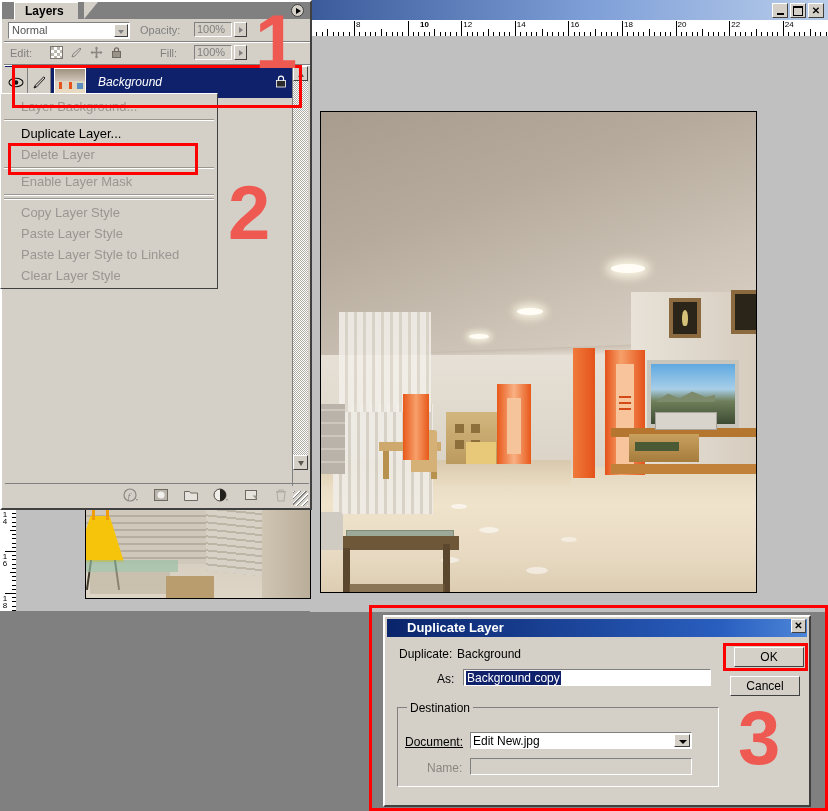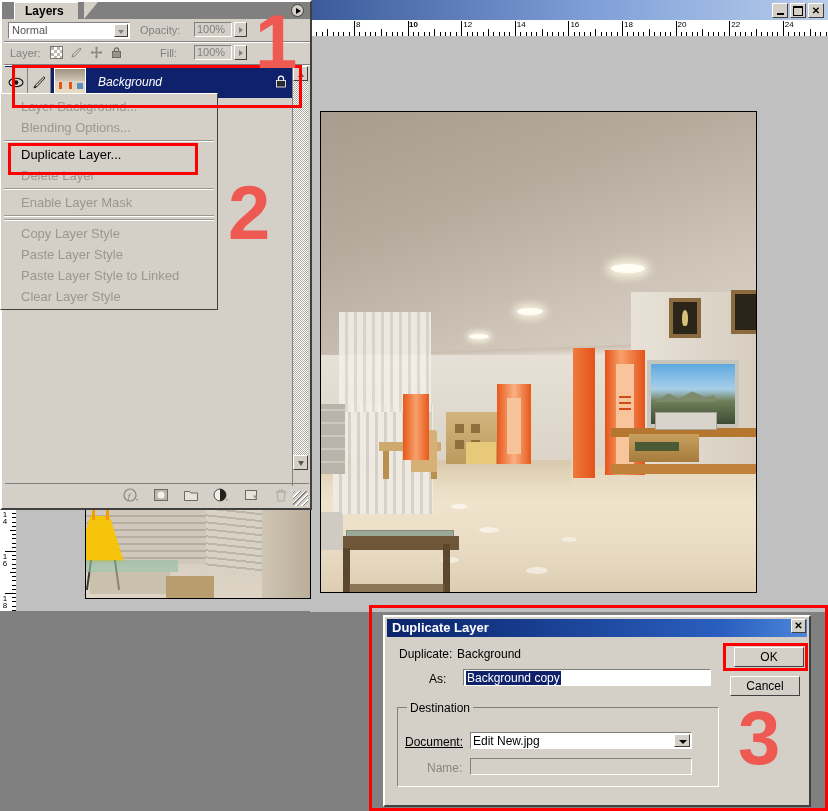--- a/index.html
+++ b/index.html
@@ -238,7 +238,7 @@
       <div class="tick" style="left: 86.88px; height: 4px;"></div>
       <div class="tick" style="left: 92.24px; height: 4px;"></div>
       <div class="tick" style="left: 97.6px; height: 15px;"></div>
-      <div class="num" style="left: 99px; font-weight: bold;">10</div>
+      <div class="num" style="left: 110px; font-weight: bold;">10</div>
       <div class="tick" style="left: 102.96px; height: 4px;"></div>
       <div class="tick" style="left: 108.32px; height: 4px;"></div>
       <div class="tick" style="left: 113.68px; height: 4px;"></div>

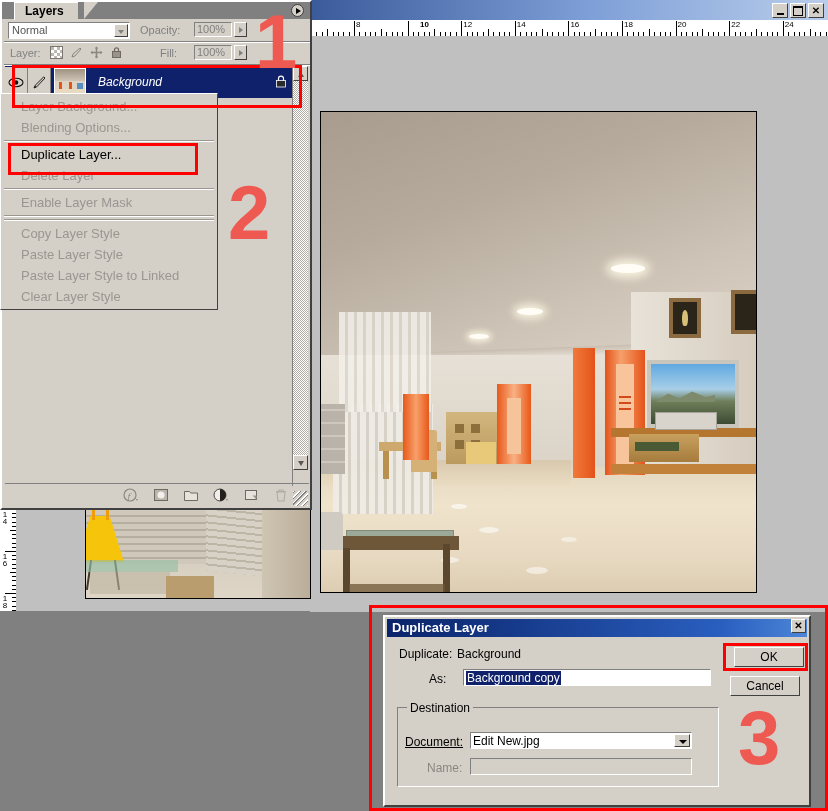--- a/index.html
+++ b/index.html
@@ -501,7 +501,7 @@
   <div id="panel-sep1"></div>
 
   <div id="lock-row">
-    <span class="lbl" style="position:absolute;left:4px;top:3px;">Layer:</span>
+    <span class="lbl" style="position:absolute;left:4px;top:3px;">Edit:</span>
     <span class="lockicon" style="position:absolute;left:40px;top:2px;
         background:repeating-conic-gradient(#fff 0% 25%,#bdb8b0 0% 50%) 0 0/6px 6px;border:1px solid #7a766f;box-sizing:border-box;"></span>
     <span class="lockicon" style="position:absolute;left:60px;top:2px;">

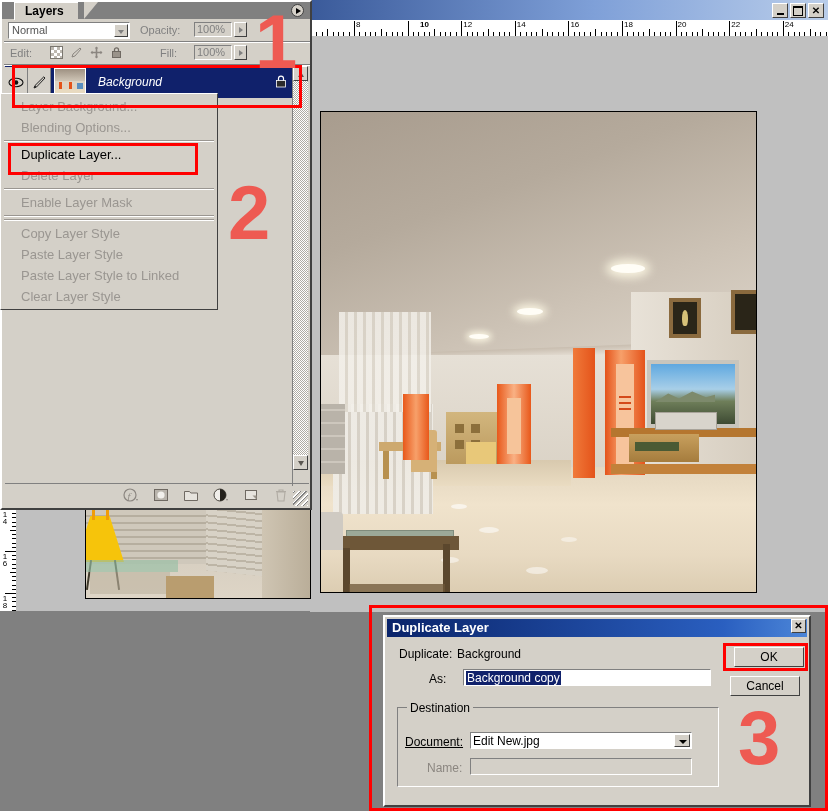--- a/index.html
+++ b/index.html
@@ -614,7 +614,6 @@
 
 <div class="abs" id="context-menu">
     <div class="mi">Layer Background...</div>
-    <div class="mi">Blending Options...</div>
     <div class="msep"></div>
     <div class="mi enabled">Duplicate Layer...</div>
     <div class="mi">Delete Layer</div>

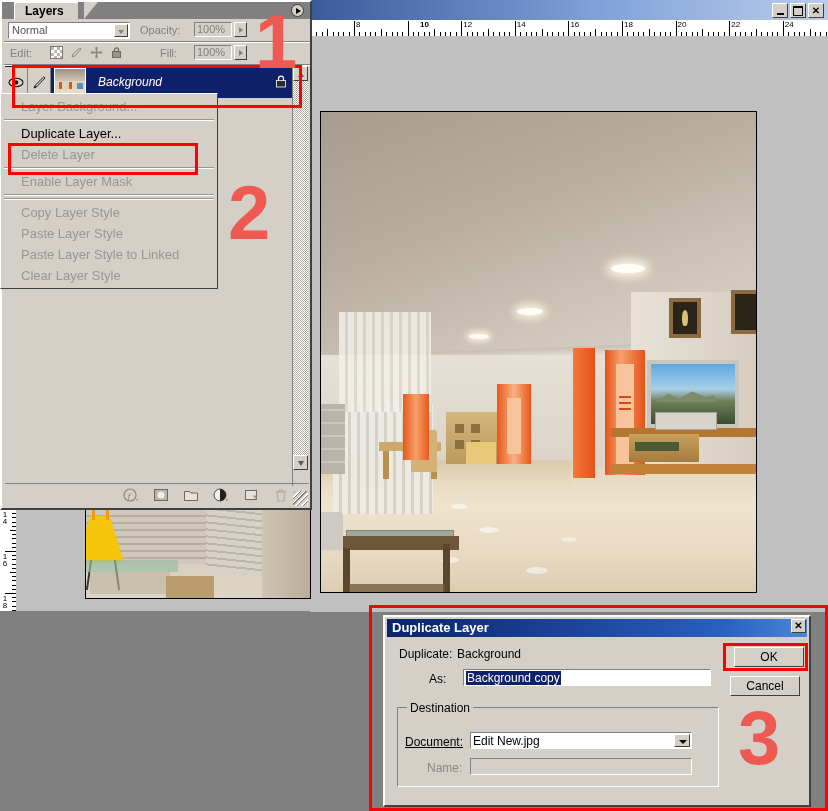--- a/index.html
+++ b/index.html
@@ -178,7 +178,7 @@
   #dup-title{
     position:absolute;left:2px;top:2px;right:2px;height:18px;
     background:linear-gradient(to right,#0a246a,#2a5fc0 80%,#4c86d8);
-    color:#fff;font-weight:bold;font-size:13px;line-height:18px;padding-left:5px;box-sizing:border-box;
+    color:#fff;font-weight:bold;font-size:13px;line-height:18px;padding-left:20px;box-sizing:border-box;
   }
   #dup-close{
     position:absolute;right:3px;top:2px;width:15px;height:14px;background:#d4d0c8;

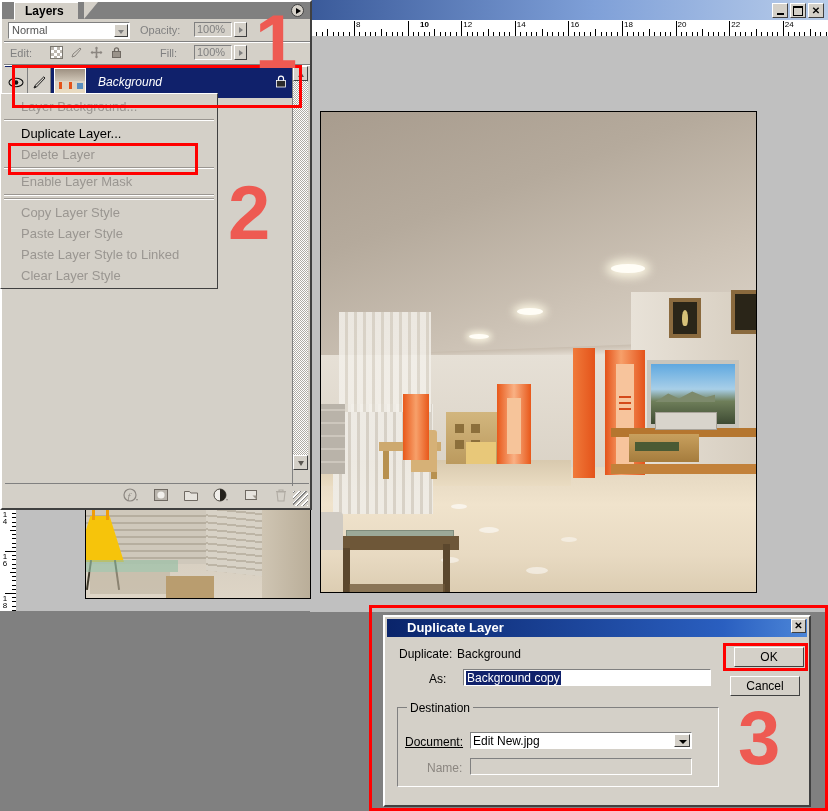--- a/index.html
+++ b/index.html
@@ -636,7 +636,7 @@
   <span class="dlg-lbl abs" style="left:14px;top:30px;">Duplicate:</span>
   <span class="dlg-lbl abs" style="left:72px;top:30px;">Background</span>
 
-  <span class="dlg-lbl abs" style="left:44px;top:55px;">As:</span>
+  <span class="dlg-lbl abs" style="left:52px;top:55px;">As:</span>
   <div class="dlg-field abs" style="left:78px;top:52px;width:248px;">
     <span style="background:#10216b;color:#fff;padding:0 1px;">Background copy</span>
   </div>

